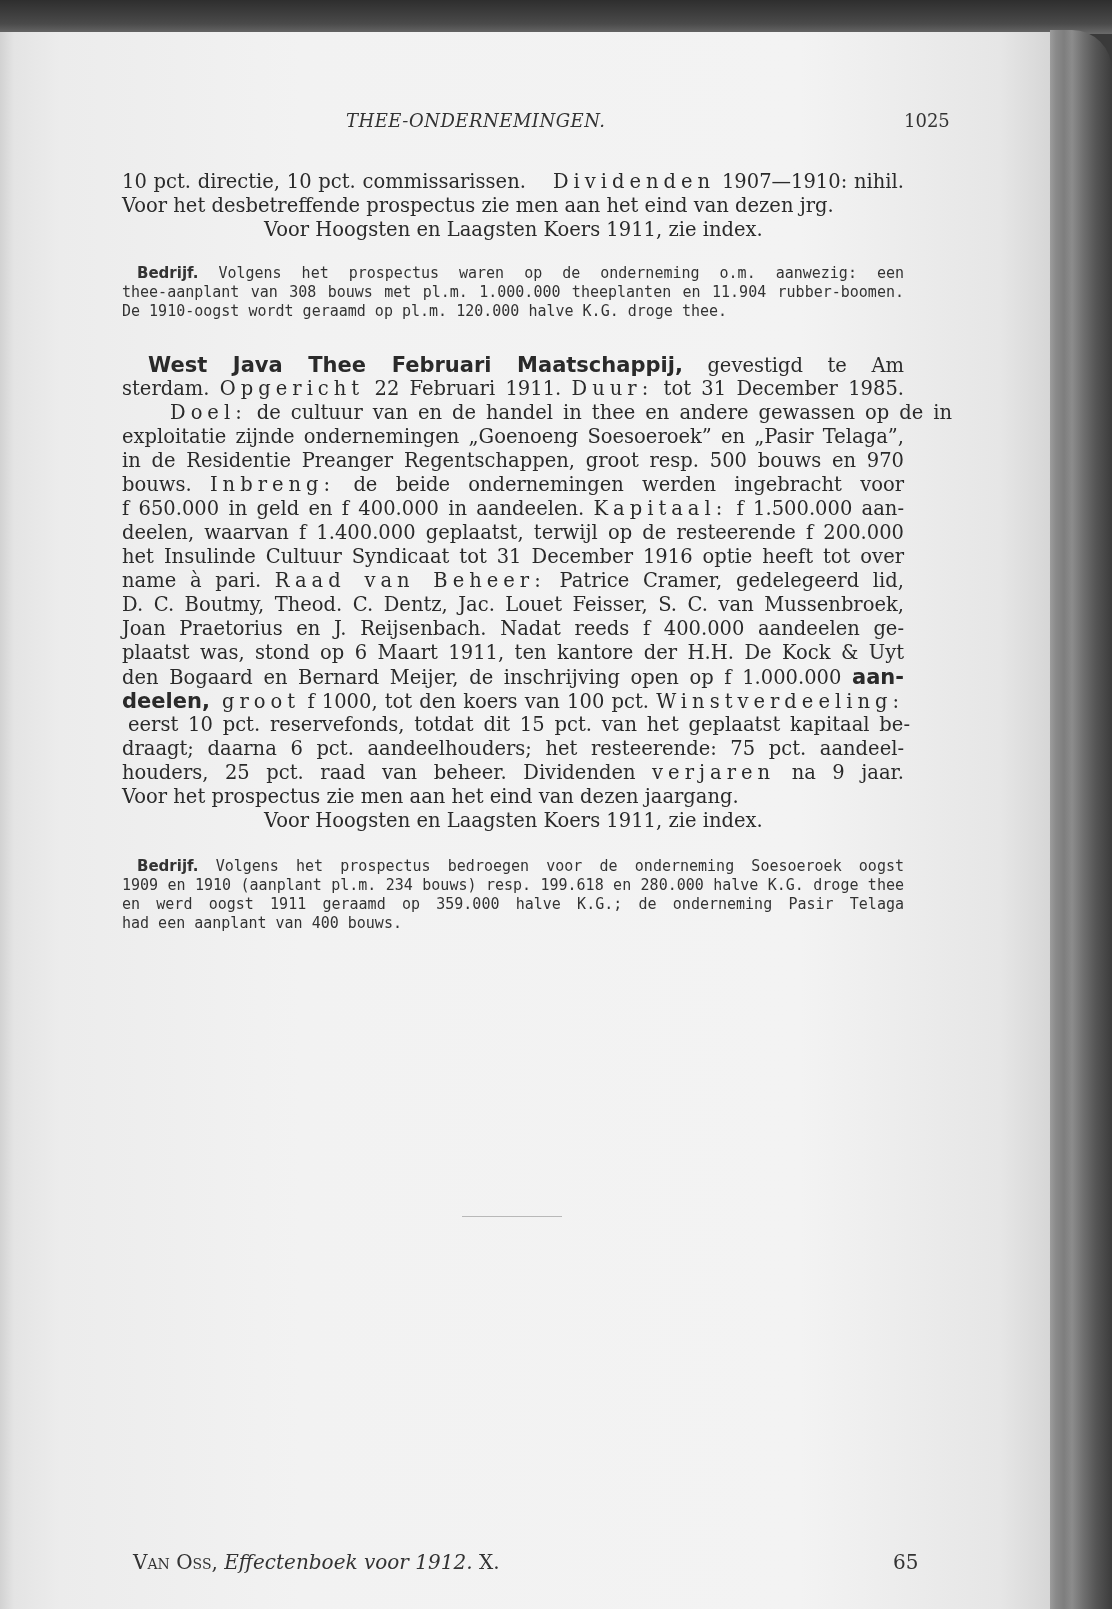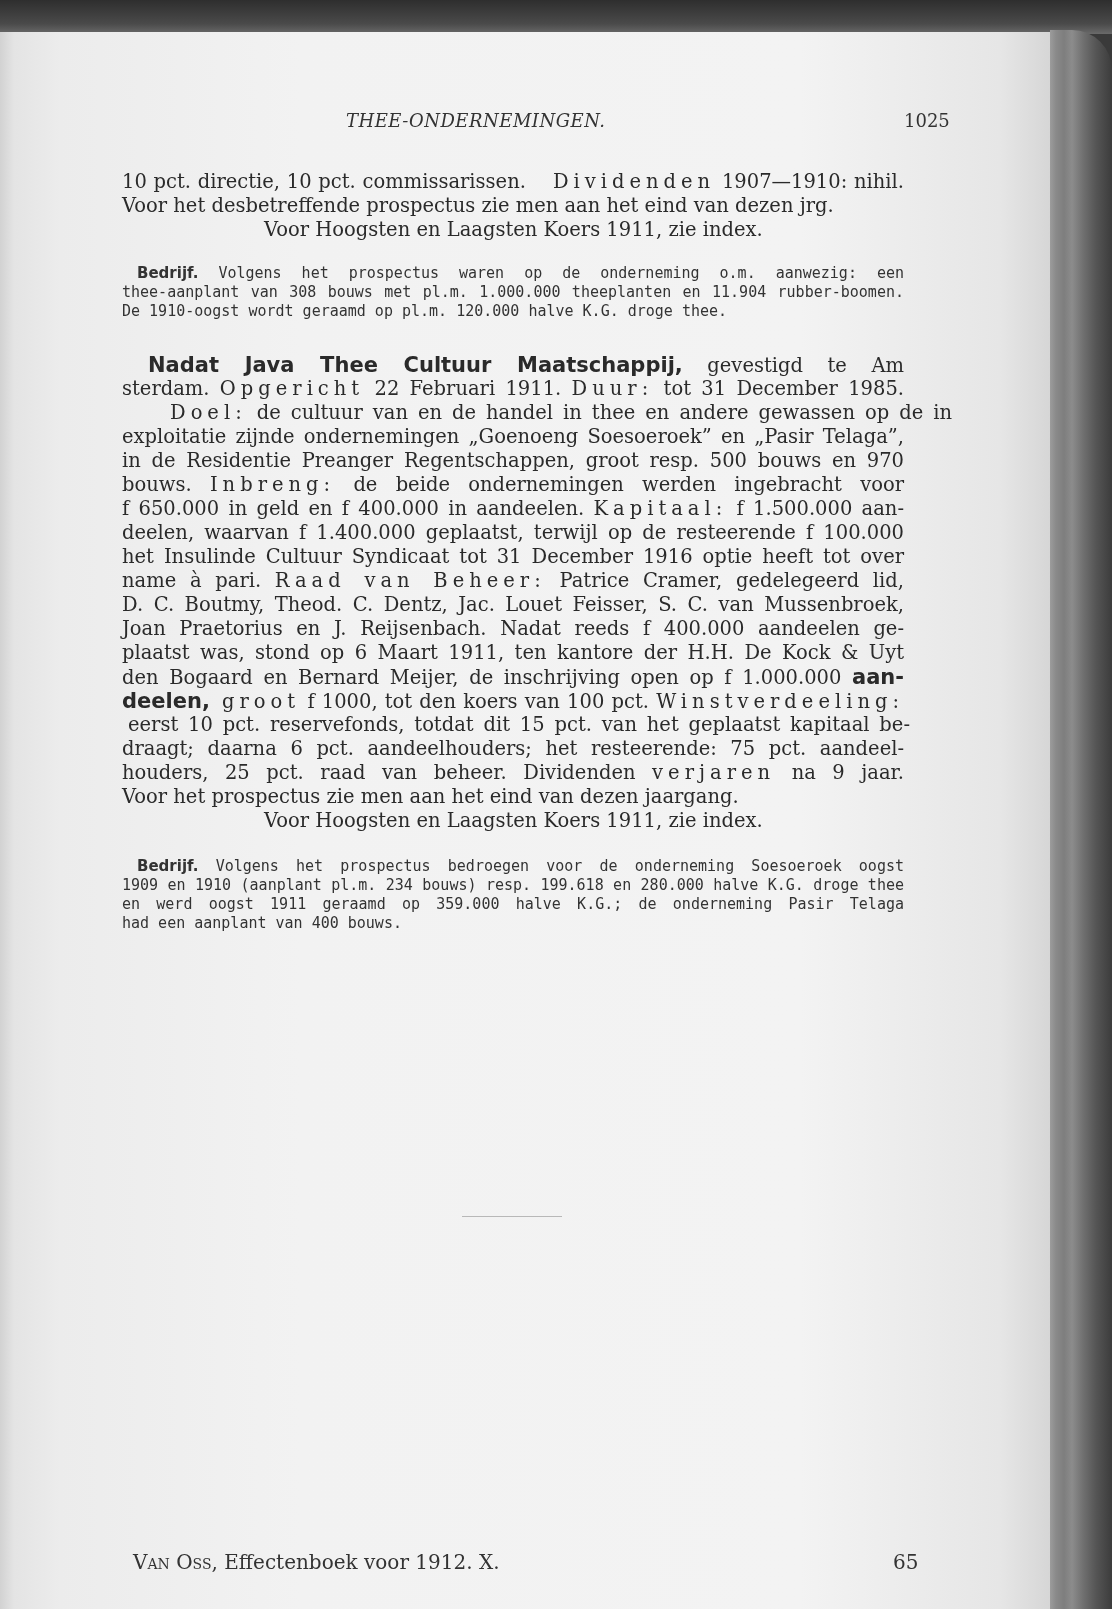--- a/index.html
+++ b/index.html
@@ -68,7 +68,7 @@
 <div class="line small just" style="top:285px; left:122px; width:782px;">thee-aanplant van 308 bouws met pl.m. 1.000.000 theeplanten en 11.904 rubber-boomen.</div>
 <div class="line small" style="top:304px; left:122px;">De 1910-oogst wordt geraamd op pl.m. 120.000 halve K.G. droge thee.</div>
 
-<div class="line just" style="top:355px; left:148px; width:756px;"><span class="sans-bold" style="font-size:21px;">Nadat Java Thee Cultuur Maatschappij,</span> <span>gevestigd te Am</span></div>
+<div class="line just" style="top:355px; left:148px; width:756px;"><span class="sans-bold" style="font-size:21px;">West Java Thee Februari Maatschappij,</span> <span>gevestigd te Am</span></div>
 
 <div class="line just" style="top:379px; left:122px; width:782px;"><span>sterdam. </span><span class="spaced">Opgericht</span><span> 22 Februari 1911. </span><span class="spaced">Duur:</span><span> tot 31 December 1985.</span></div>
 

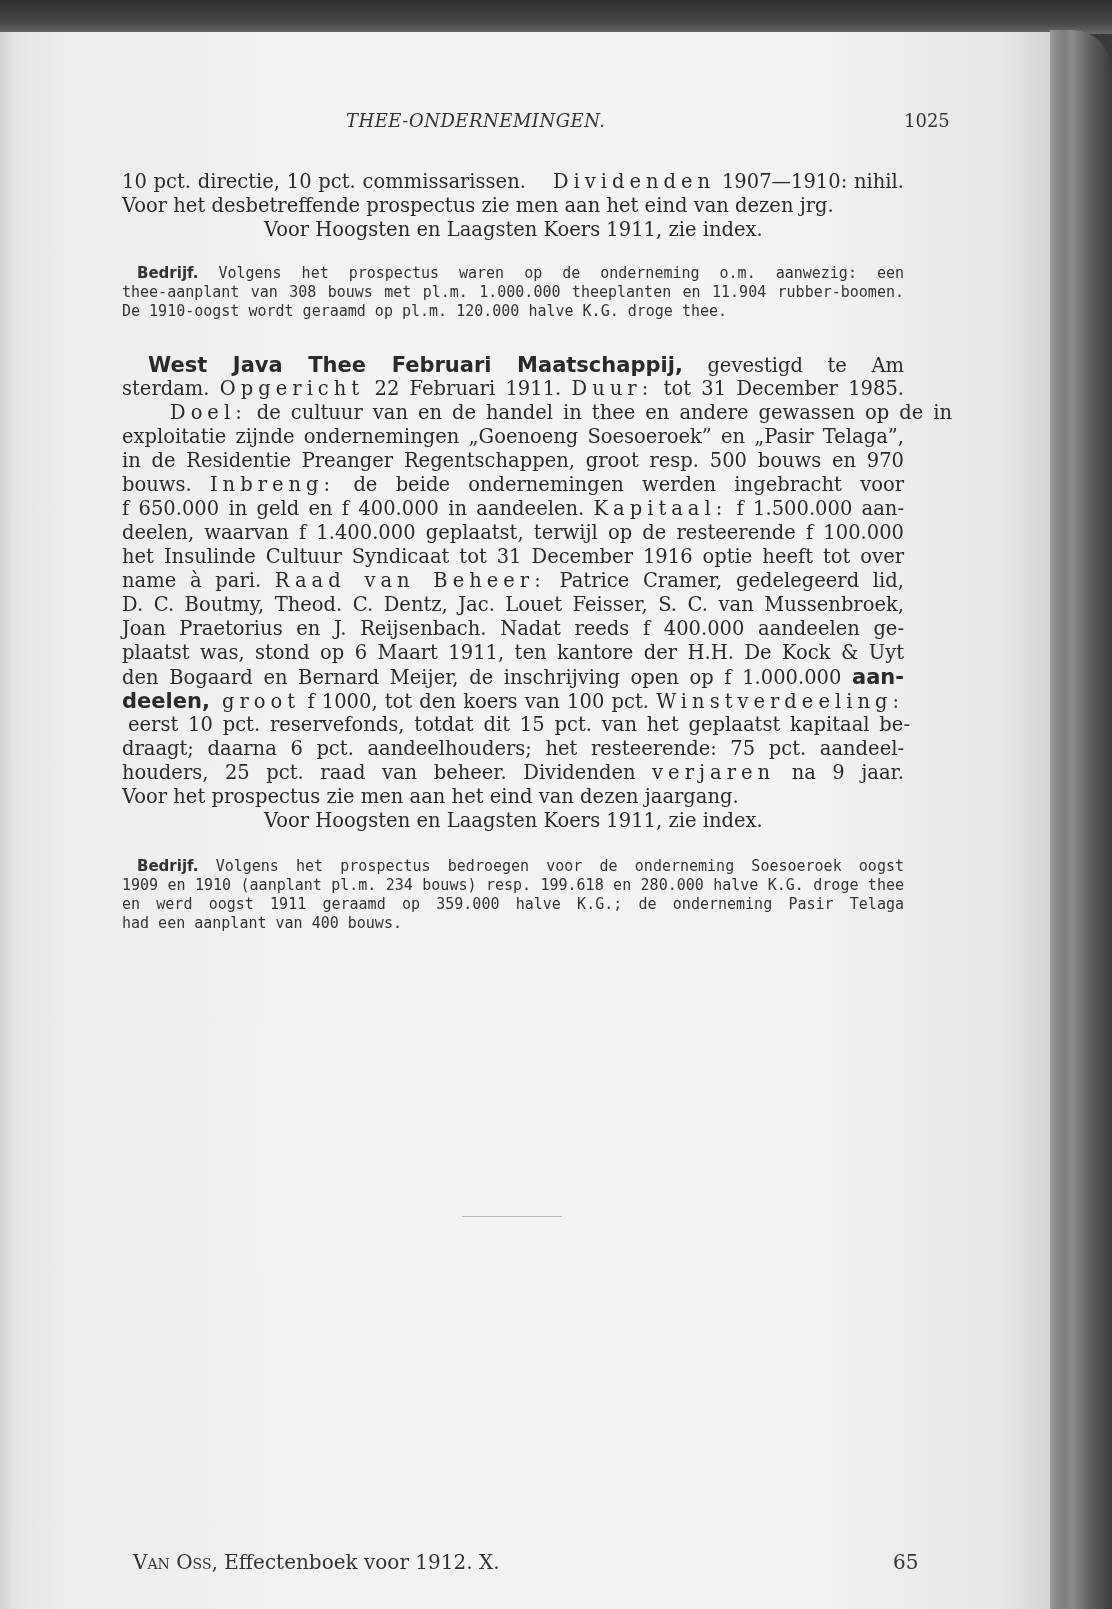--- a/index.html
+++ b/index.html
@@ -81,7 +81,7 @@
 
 <div class="line just" style="top:499px; left:122px; width:782px;"><span>f 650.000 in geld en f 400.000 in aandeelen. </span><span class="spaced">Kapitaal:</span><span> f 1.500.000 aan-</span></div>
 
-<div class="line just" style="top:523px; left:122px; width:782px;">deelen, waarvan f 1.400.000 geplaatst, terwijl op de resteerende f 100.000</div>
+<div class="line just" style="top:523px; left:122px; width:782px;">deelen, waarvan f 1.400.000 geplaatst, terwijl op de resteerende f 200.000</div>
 <div class="line just" style="top:547px; left:122px; width:782px;">het Insulinde Cultuur Syndicaat tot 31 December 1916 optie heeft tot over</div>
 
 <div class="line just" style="top:571px; left:122px; width:782px;"><span>name à pari. </span><span class="spaced">Raad van Beheer:</span><span> Patrice Cramer, gedelegeerd lid,</span></div>

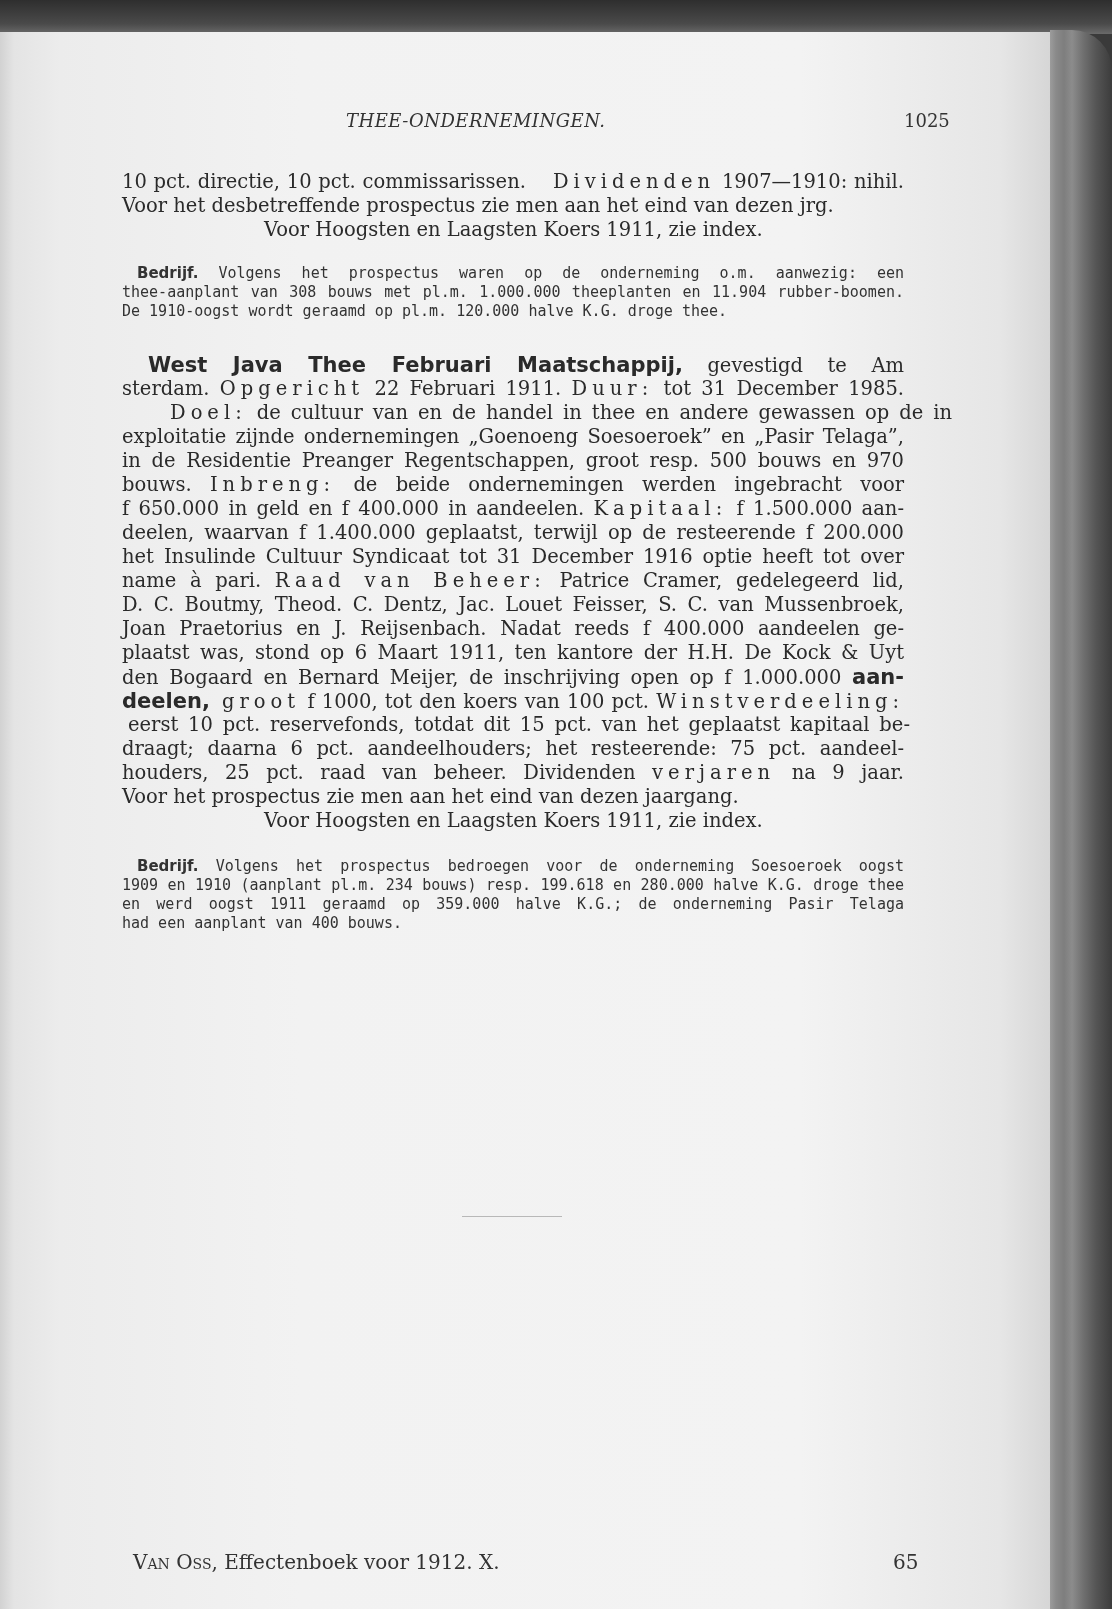--- a/index.html
+++ b/index.html
@@ -34,7 +34,7 @@
     .small { font-size: 15px; font-family: "DejaVu Sans Mono", "Liberation Mono", monospace; color: #333; }
     .sans-bold { font-family: "DejaVu Sans", "Liberation Sans", sans-serif; font-weight: bold; }
     .spaced { letter-spacing: 5px; }
-    .ital { }
+    .ital { font-style: italic; }
     .running-head {
       position: absolute; top: 110px; left: 346px;
       font-style: italic; font-size: 18px; letter-spacing: 0.5px; color: #333; text-align: right;

